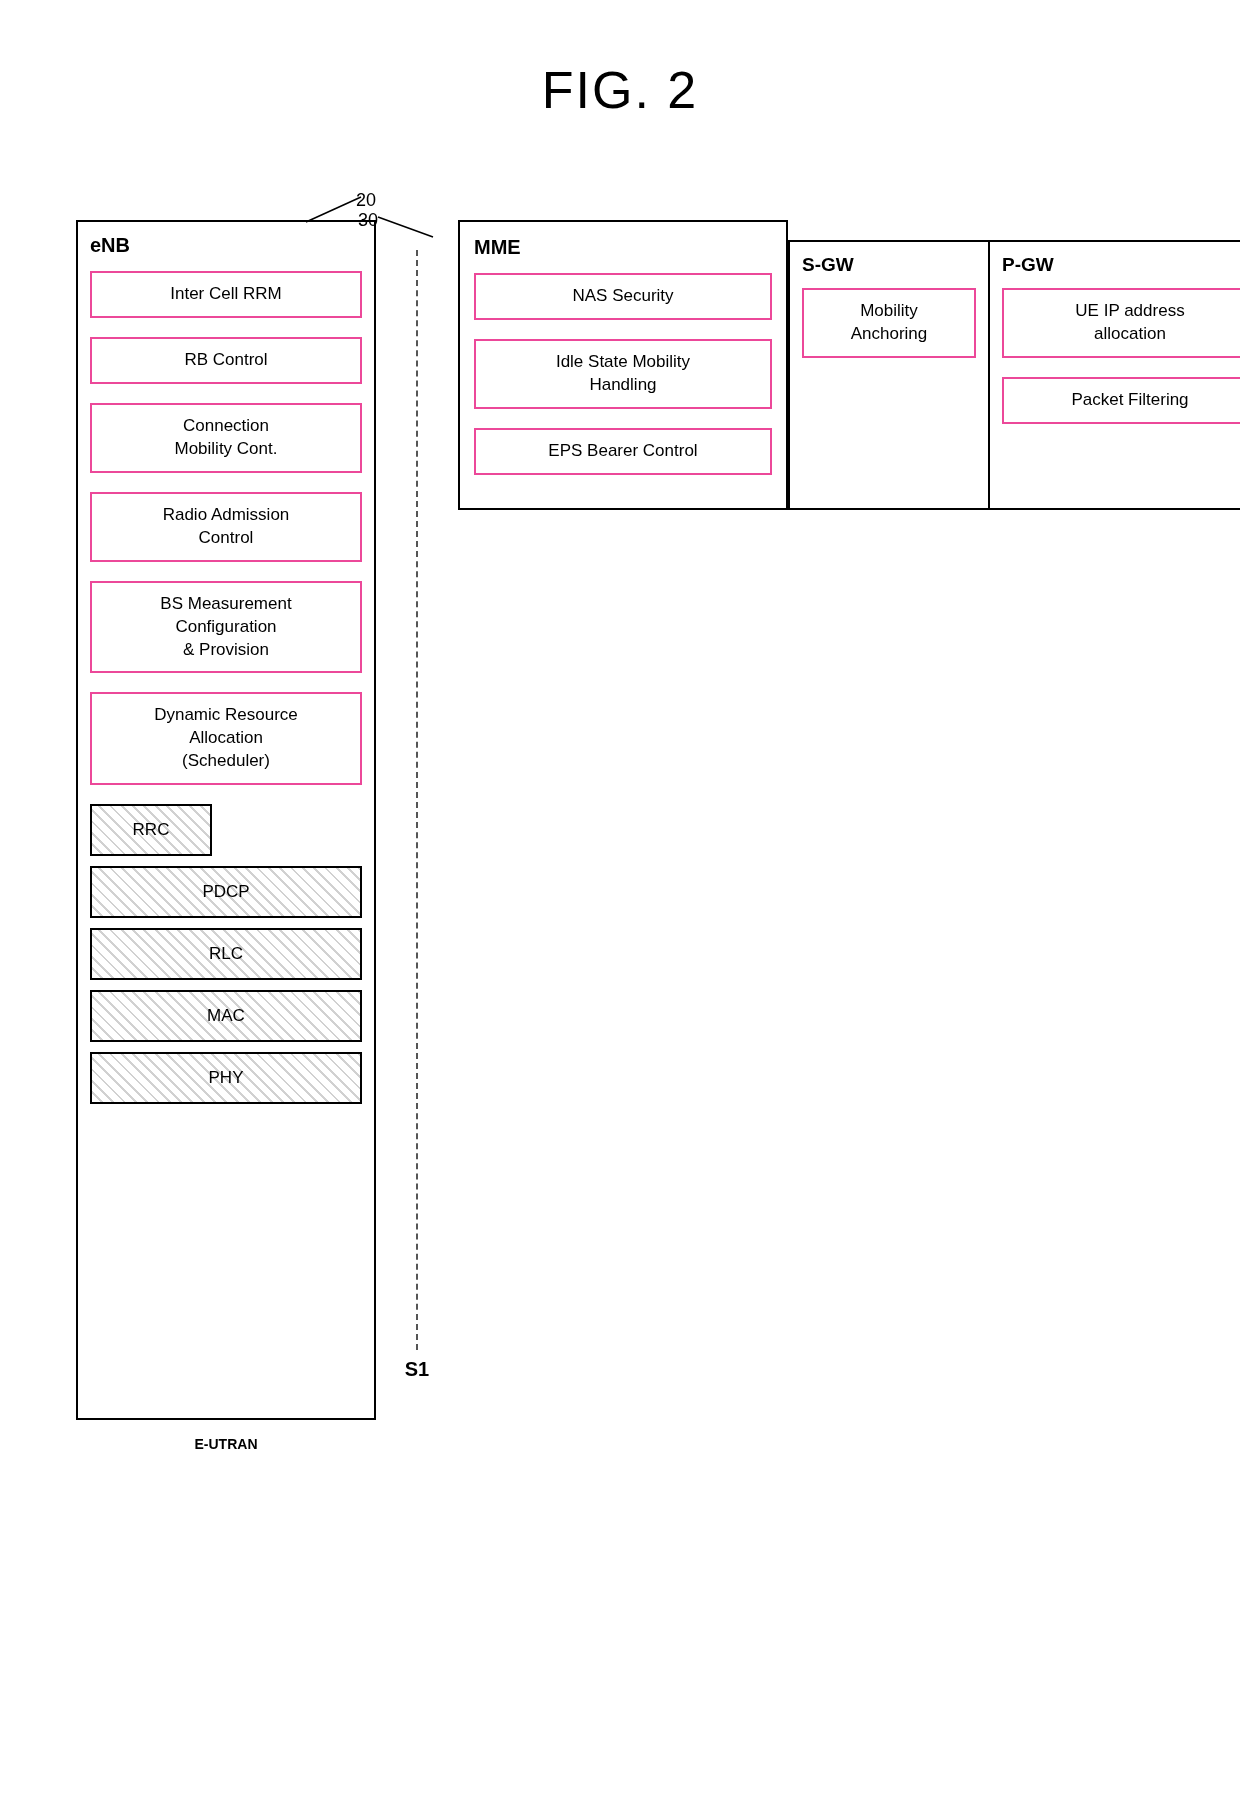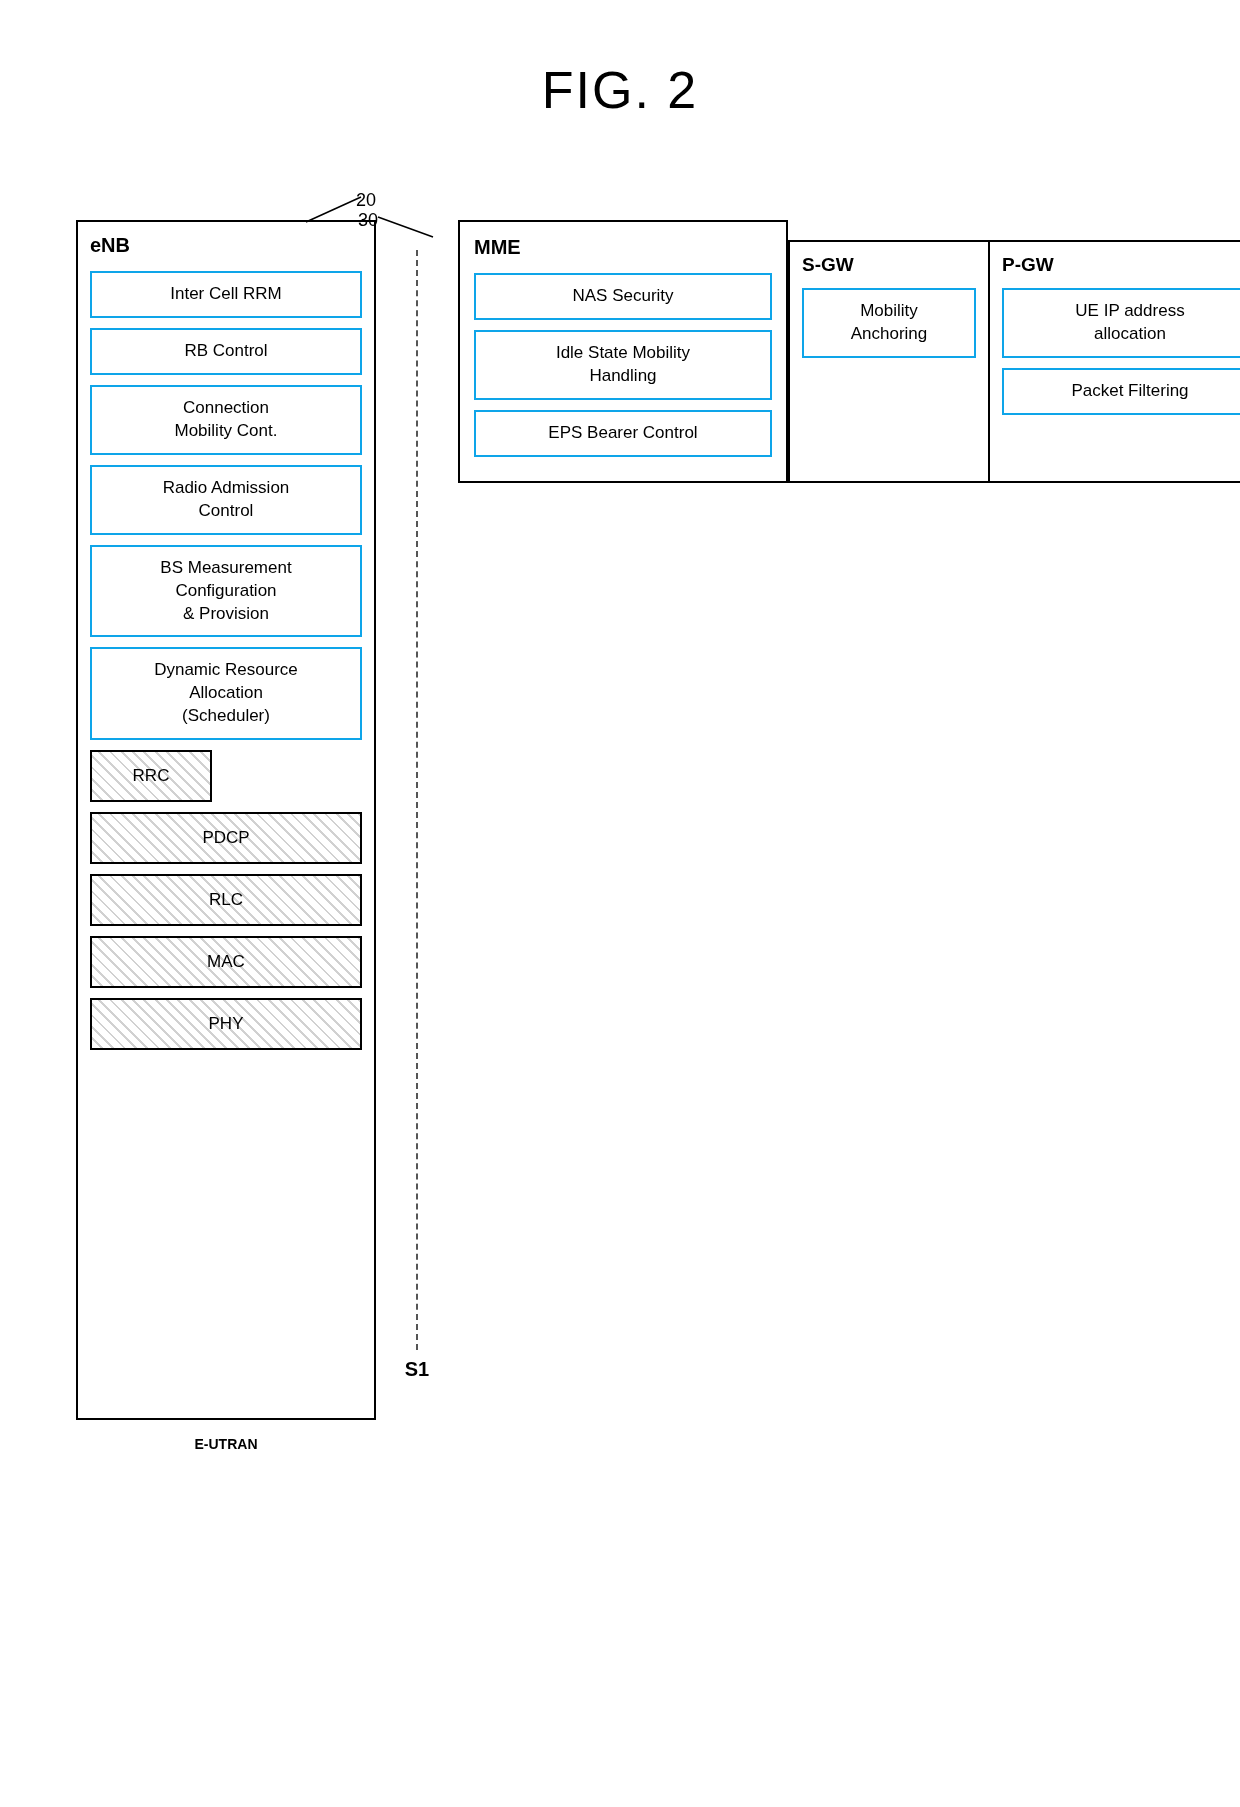--- a/index.html
+++ b/index.html
@@ -47,10 +47,10 @@
     }
 
     .sub-box {
-      border: 2px solid #0ea5e9;
+      border: 2px solid #ec4899;
       text-align: center;
       padding: 10px 8px;
-      margin-bottom: 10px;
+      margin-bottom: 19px;
       font-size: 17px;
       line-height: 1.35;
       background: #fff;

